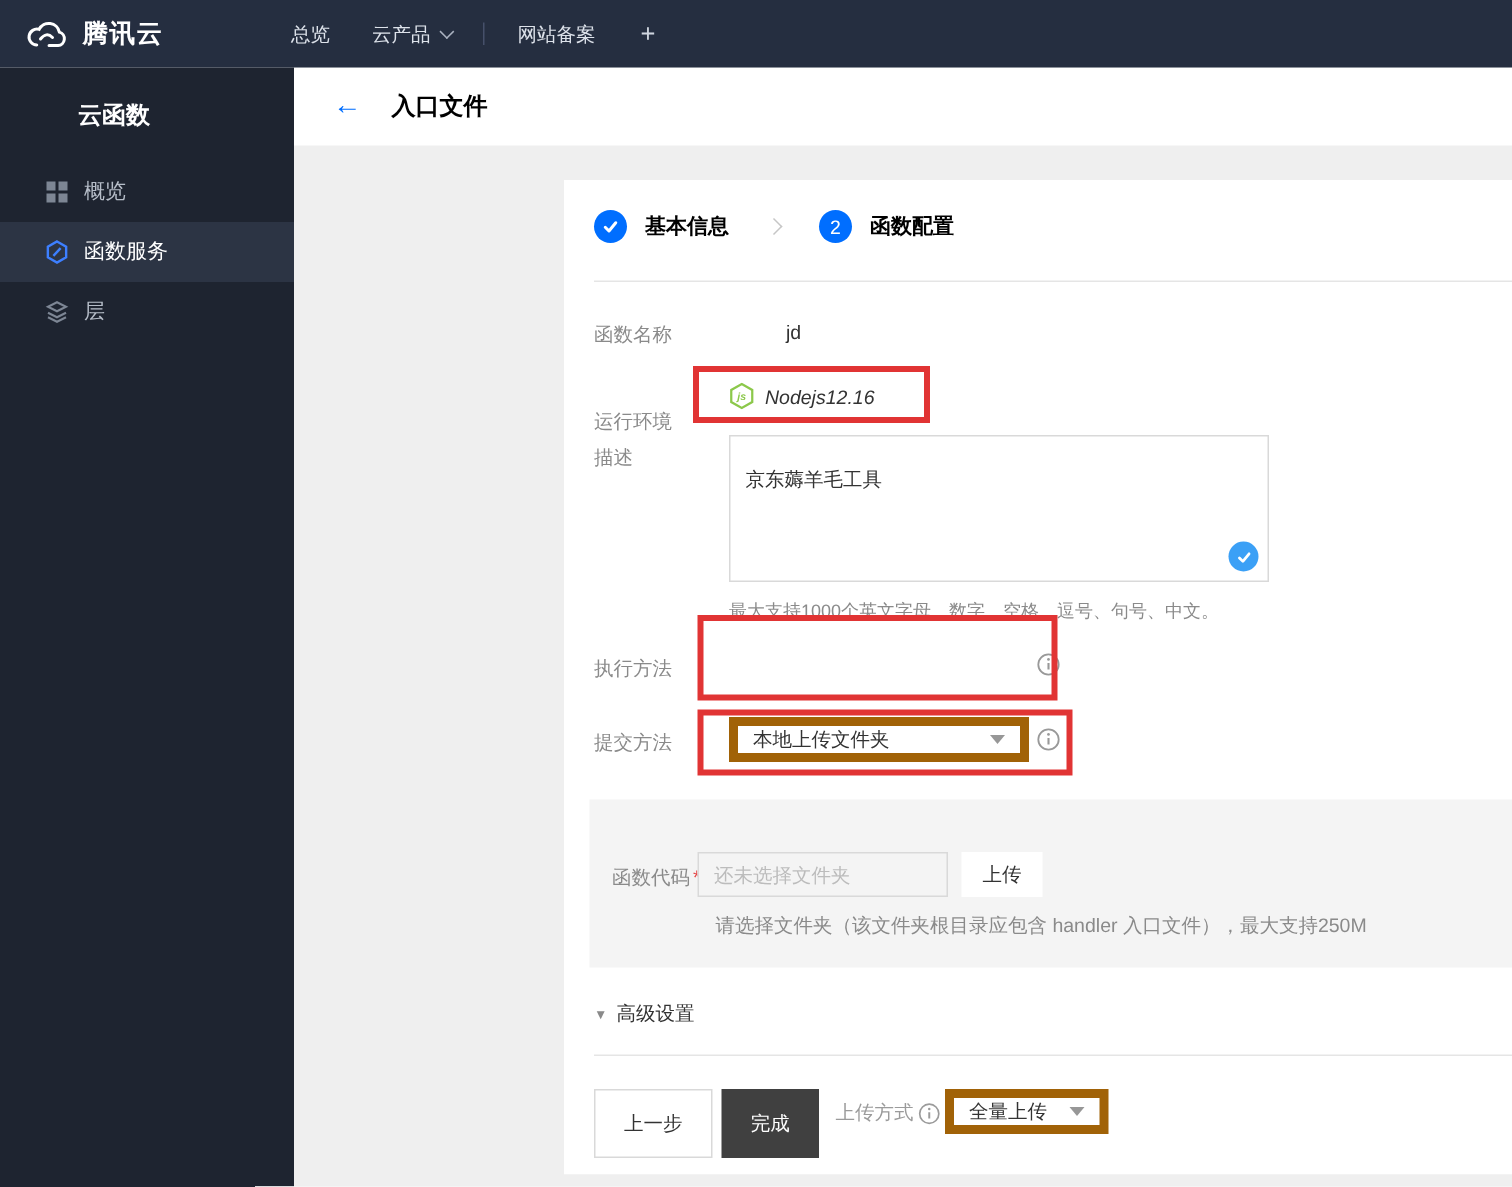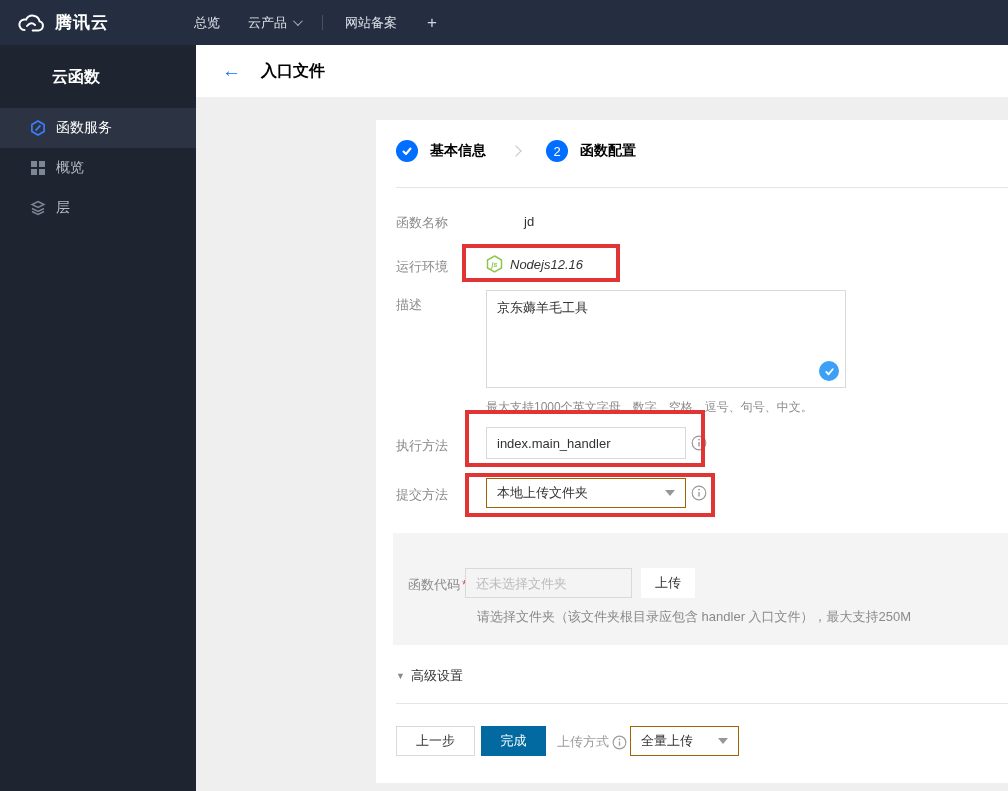--- a/index.html
+++ b/index.html
@@ -96,15 +96,6 @@
 
   <div class="sidebar">
     <div class="sidebar-title">云函数</div>
-    <div class="side-item active">
-      <span class="side-icon">
-        <svg width="16" height="16" viewBox="0 0 16 16">
-          <polygon points="8,1 14.1,4.5 14.1,11.5 8,15 1.9,11.5 1.9,4.5" fill="none" stroke="#3d7fff" stroke-width="1.6"></polygon>
-          <line x1="5.6" y1="10.6" x2="10.4" y2="5.4" stroke="#3d7fff" stroke-width="1.6"></line>
-        </svg>
-      </span>
-      <span>函数服务</span>
-    </div>
     <div class="side-item">
       <span class="side-icon">
         <svg width="16" height="16" viewBox="0 0 16 16">
@@ -115,6 +106,15 @@
         </svg>
       </span>
       <span>概览</span>
+    </div>
+    <div class="side-item active">
+      <span class="side-icon">
+        <svg width="16" height="16" viewBox="0 0 16 16">
+          <polygon points="8,1 14.1,4.5 14.1,11.5 8,15 1.9,11.5 1.9,4.5" fill="none" stroke="#3d7fff" stroke-width="1.6"></polygon>
+          <line x1="5.6" y1="10.6" x2="10.4" y2="5.4" stroke="#3d7fff" stroke-width="1.6"></line>
+        </svg>
+      </span>
+      <span>函数服务</span>
     </div>
     <div class="side-item">
       <span class="side-icon">

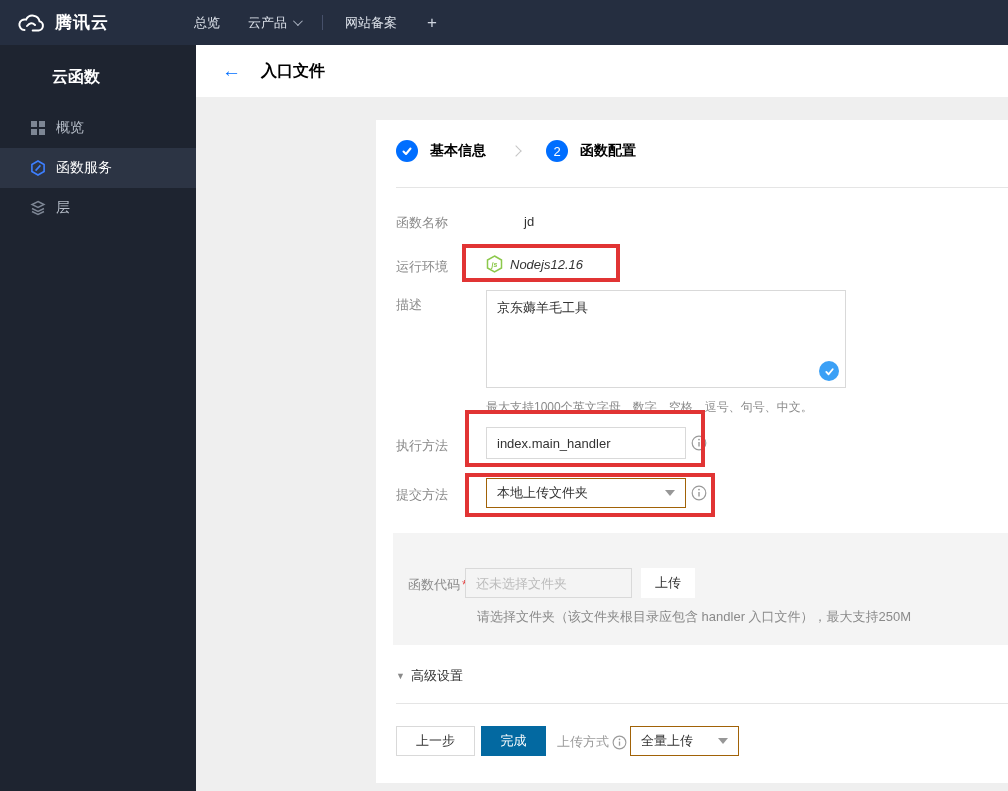--- a/index.html
+++ b/index.html
@@ -151,7 +151,7 @@
     <div class="flabel" style="top:94px;">函数名称</div>
     <div class="fvalue" style="left:110px; top:94px;padding-left:38px;">jd</div>
 
-    <div class="flabel" style="top:138px;">运行环境</div>
+    <div class="flabel" style="top:152px;">运行环境</div>
     <div class="abs" style="left:110px; top:135px; display:flex; align-items:center; gap:7px;font-style:italic;">
       <svg width="17" height="18" viewBox="0 0 17 18">
         <polygon points="8.5,1 15.5,5 15.5,13 8.5,17 1.5,13 1.5,5" fill="none" stroke="#8cc84b" stroke-width="1.5"></polygon>

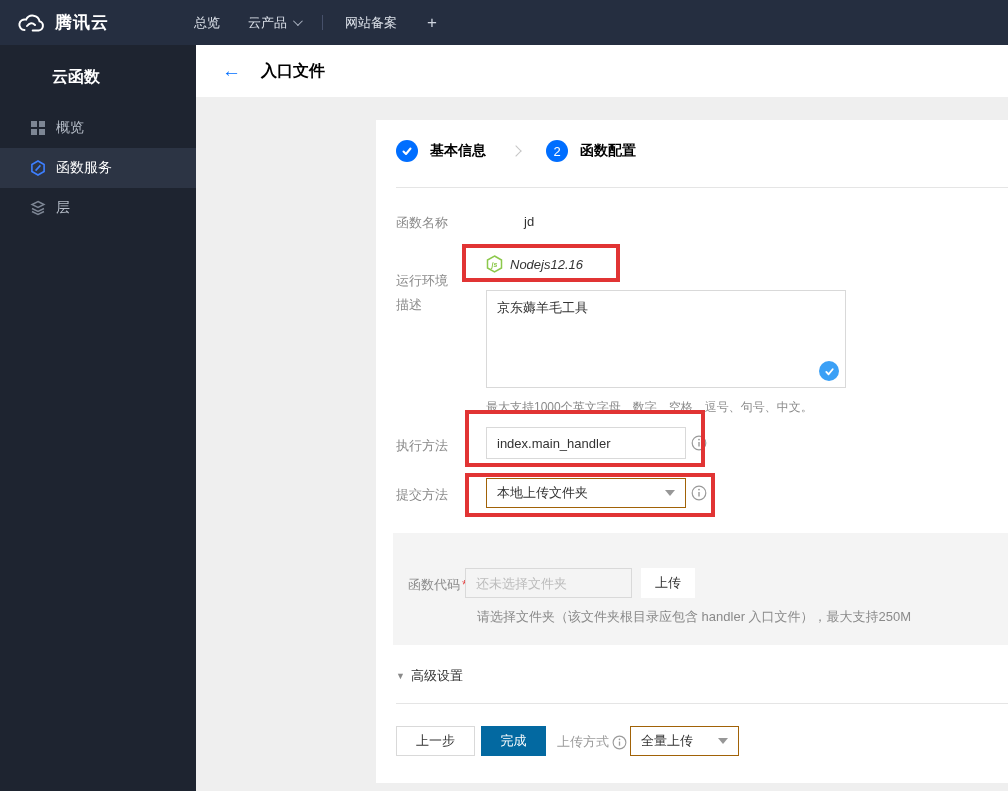--- a/index.html
+++ b/index.html
@@ -40,7 +40,7 @@
   .flabel { position:absolute; left:20px; font-size:13px; color:#8a8a8a; }
   .fvalue { position:absolute; font-size:13px; color:#333; }
 
-  textarea.desc { position:absolute; left:110px; top:170px; width:360px; height:98px; border:1px solid #d9d9d9; resize:none; font-family:inherit; font-size:13px; color:#333; padding:8px 10px; outline:none; }
+  textarea.desc { position:absolute; left:110px; top:170px; width:360px; height:98px; border:1px solid #d9d9d9; resize:none; font-family:inherit; font-size:13px; color:#333; padding:20px 10px; outline:none; }
   .check-badge { position:absolute; left:443px; top:241px; width:20px; height:20px; border-radius:50%; background:#3ba0f6; display:flex; align-items:center; justify-content:center; }
   .hint { position:absolute; font-size:12px; color:#8a8a8a;text-align:right; }
 

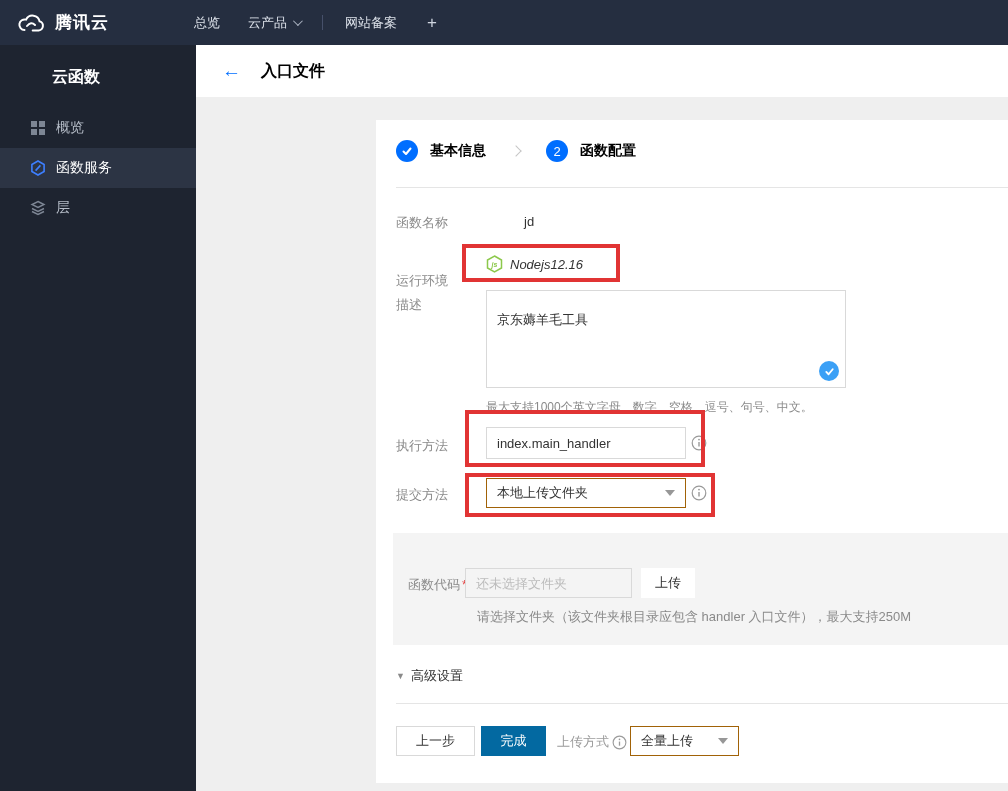--- a/index.html
+++ b/index.html
@@ -170,7 +170,6 @@
     <div class="hint" style="left:110px; top:279px;">最大支持1000个英文字母、数字、空格、逗号、句号、中文。</div>
 
     <div class="flabel" style="top:317px;">执行方法</div>
-    <input class="text-input" style="left: 110px; top: 307px; width: 200px; height: 32px;" value="index.main_handler">
     <span class="info-icon" style="left:315px; top:315px;">
       <svg width="16" height="16" viewBox="0 0 16 16">
           <circle cx="8" cy="8" r="6.8" fill="none" stroke="#999999" stroke-width="1.2"></circle>

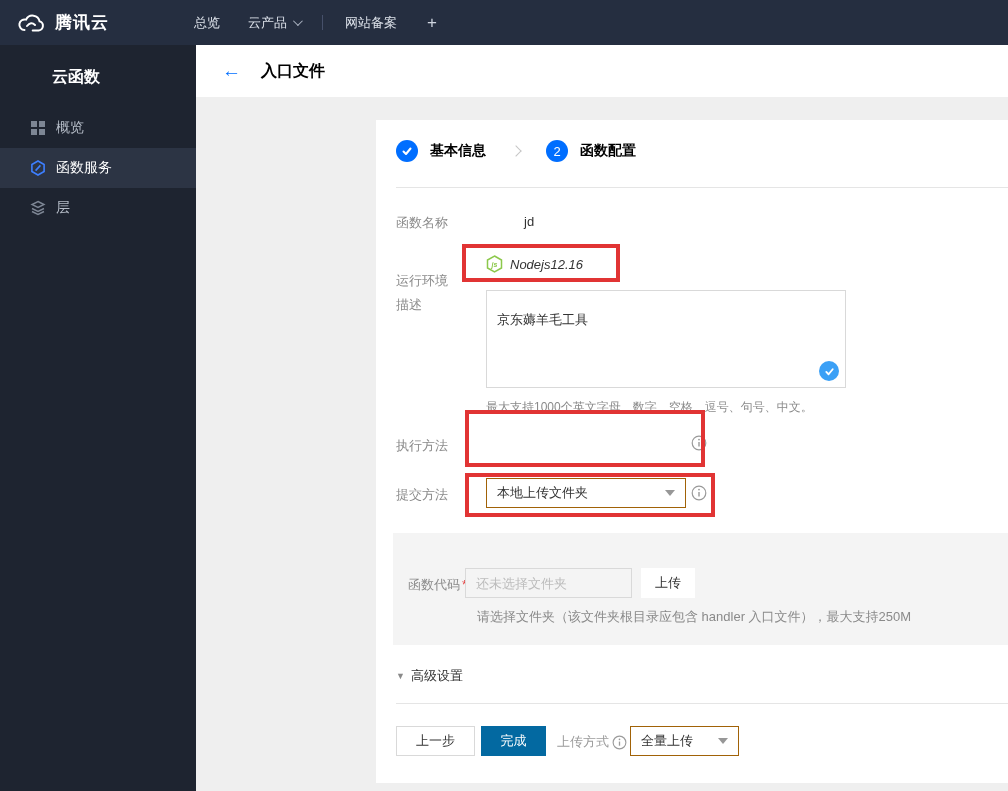--- a/index.html
+++ b/index.html
@@ -45,7 +45,7 @@
   .hint { position:absolute; font-size:12px; color:#8a8a8a;text-align:right; }
 
   input.text-input { position:absolute; border:1px solid #d9d9d9; font-family:inherit; font-size:13px; color:#333; padding:0 10px; outline:none; background:#fff; }
-  .select-box { position:absolute; border:1px solid #a16207; background:#fff; font-size:13px; color:#333; display:flex; align-items:center; padding:0 10px; cursor:pointer; justify-content:space-between; }
+  .select-box { position:absolute; border:6px solid #a16207; background:#fff; font-size:13px; color:#333; display:flex; align-items:center; padding:0 10px; cursor:pointer; justify-content:space-between; }
   .tri-down { width:0; height:0; border-left:5px solid transparent; border-right:5px solid transparent; border-top:6px solid #979797; }
   .info-icon { position:absolute; width:16px; height:16px; cursor:pointer; }
 

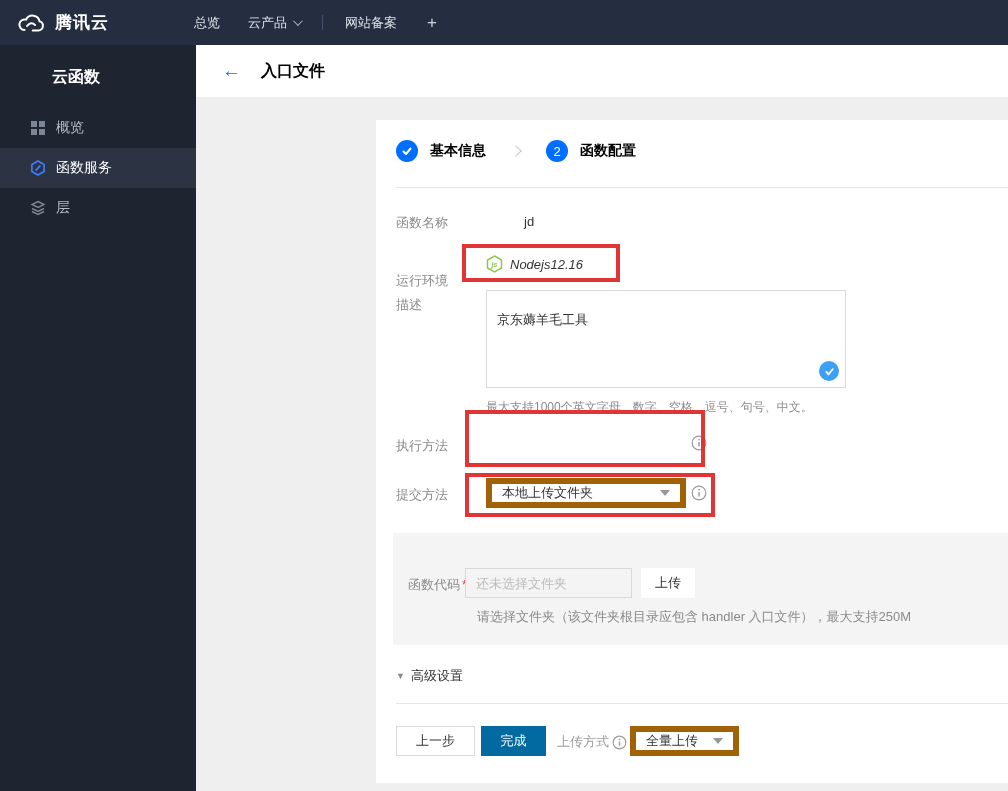--- a/index.html
+++ b/index.html
@@ -61,7 +61,7 @@
   .adv-caret { font-size:9px; color:#8a8a8a; }
   .footer-divider { position:absolute; left:20px; right:0; top:583px; border-top:1px solid #e5e5e5; }
 
-  .btn { position:absolute; height:30px; font-size:13px; font-family:inherit; cursor:pointer; display:flex; align-items:center; justify-content:center; }
+  .btn { position:absolute; height:46px; font-size:13px; font-family:inherit; cursor:pointer; display:flex; align-items:center; justify-content:center; }
   .btn-prev { left:20px; top:606px; width:79px; background:#fff; border:1px solid #d9d9d9; color:#333; }
   .btn-finish { left:105px; top:606px; width:65px; background:#0369a1; border:none; color:#fff; }
   .upload-mode-label { position:absolute; left:181px; top:613px; font-size:13px; color:#9b9b9b; display:flex; align-items:center; gap:3px; }

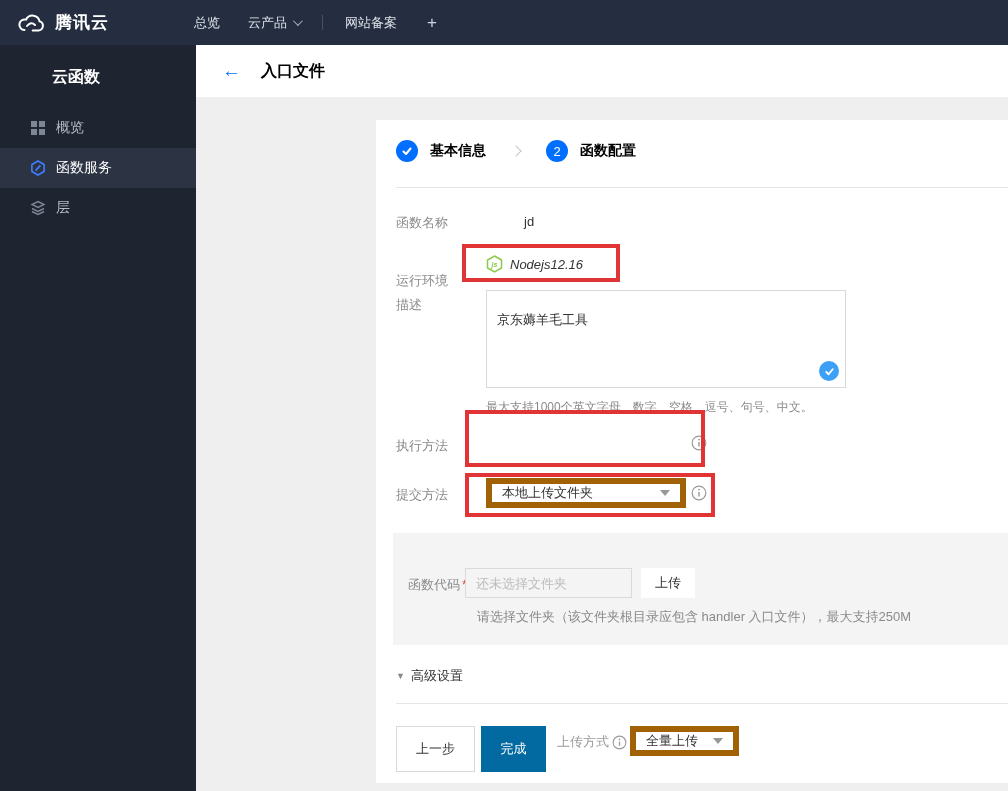--- a/index.html
+++ b/index.html
@@ -63,7 +63,7 @@
 
   .btn { position:absolute; height:46px; font-size:13px; font-family:inherit; cursor:pointer; display:flex; align-items:center; justify-content:center; }
   .btn-prev { left:20px; top:606px; width:79px; background:#fff; border:1px solid #d9d9d9; color:#333; }
-  .btn-finish { left:105px; top:606px; width:65px; background:#0369a1; border:none; color:#fff; }
+  .btn-finish { left:105px; top:606px; width:65px; background:#404040; border:none; color:#fff; }
   .upload-mode-label { position:absolute; left:181px; top:613px; font-size:13px; color:#9b9b9b; display:flex; align-items:center; gap:3px; }
   .mode-select { left:254px; top:606px; width:109px; height:30px; }
 

